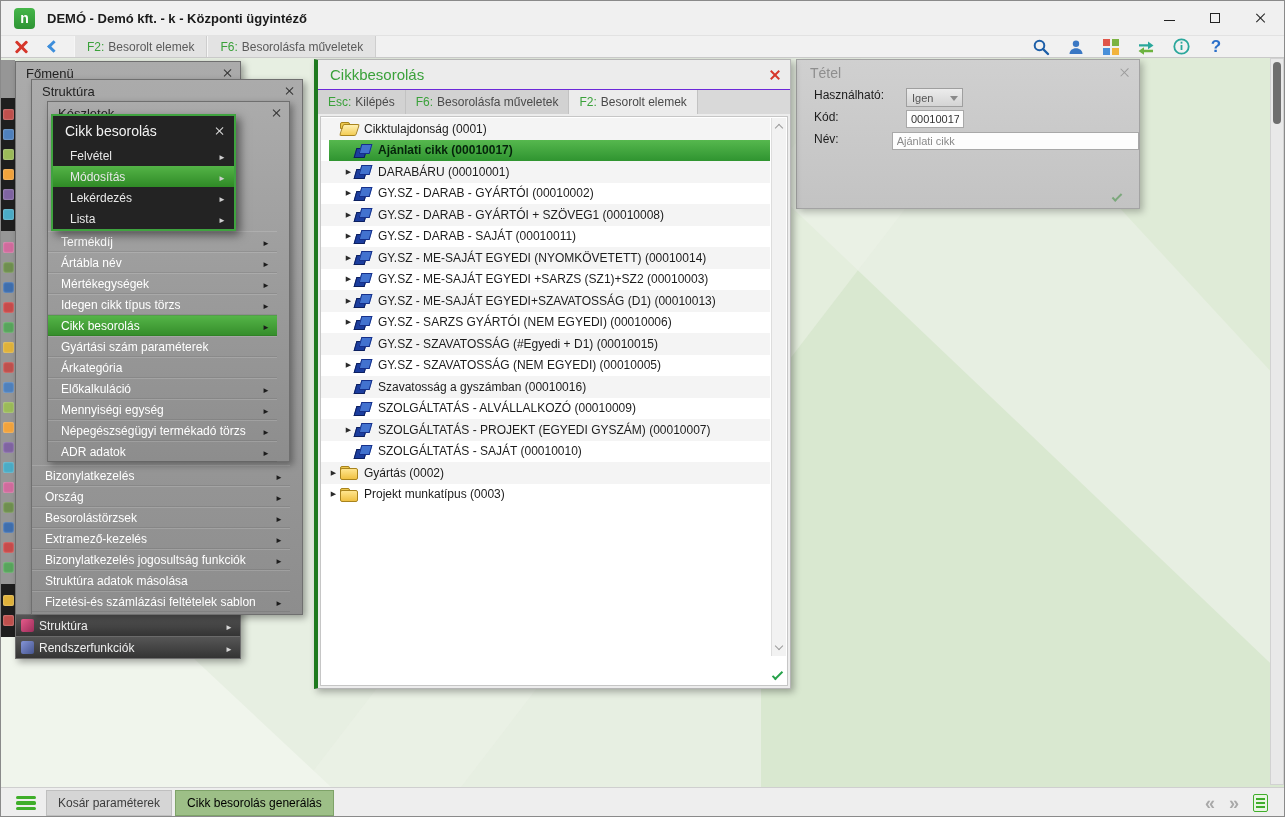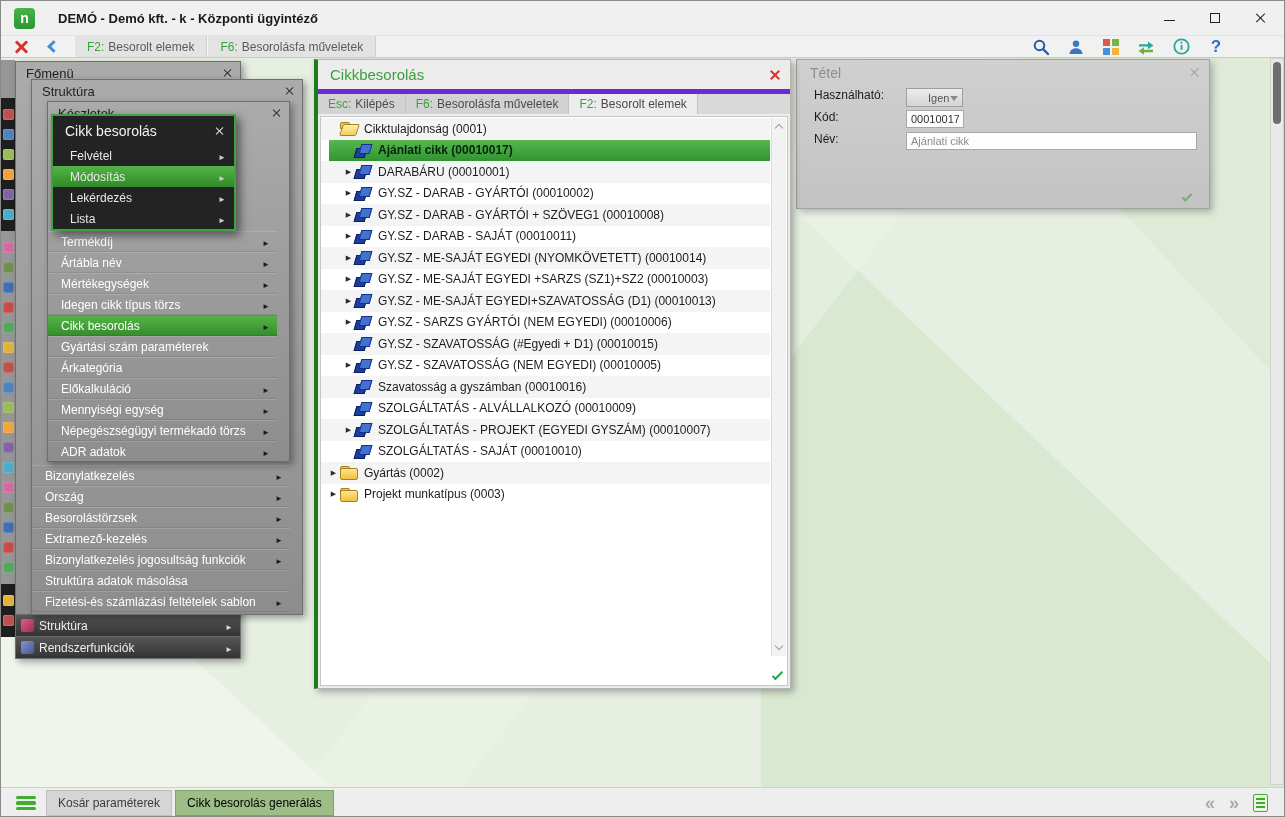--- a/index.html
+++ b/index.html
@@ -9,7 +9,7 @@
 
 .titlebar{position:absolute;left:0;top:0;width:100%;height:34px;background:#f0f0f0;display:flex;align-items:center;z-index:50}
 .app-icon{width:21px;height:21px;margin-left:13px;border-radius:4px;background:linear-gradient(#45b649,#2e9434);color:#fff;font-weight:bold;font-size:14px;display:flex;align-items:center;justify-content:center}
-.title-text{margin-left:23px;font-size:13px;font-weight:bold;color:#1a1a1a}
+.title-text{margin-left:12px;font-size:13px;font-weight:bold;color:#1a1a1a}
 .win-controls{margin-left:auto;display:flex;height:100%}
 .win-btn{width:46px;height:100%;display:flex;align-items:center;justify-content:center}
 .glyph-min{width:11px;height:0;border-bottom:1.6px solid #222;margin-top:5px}

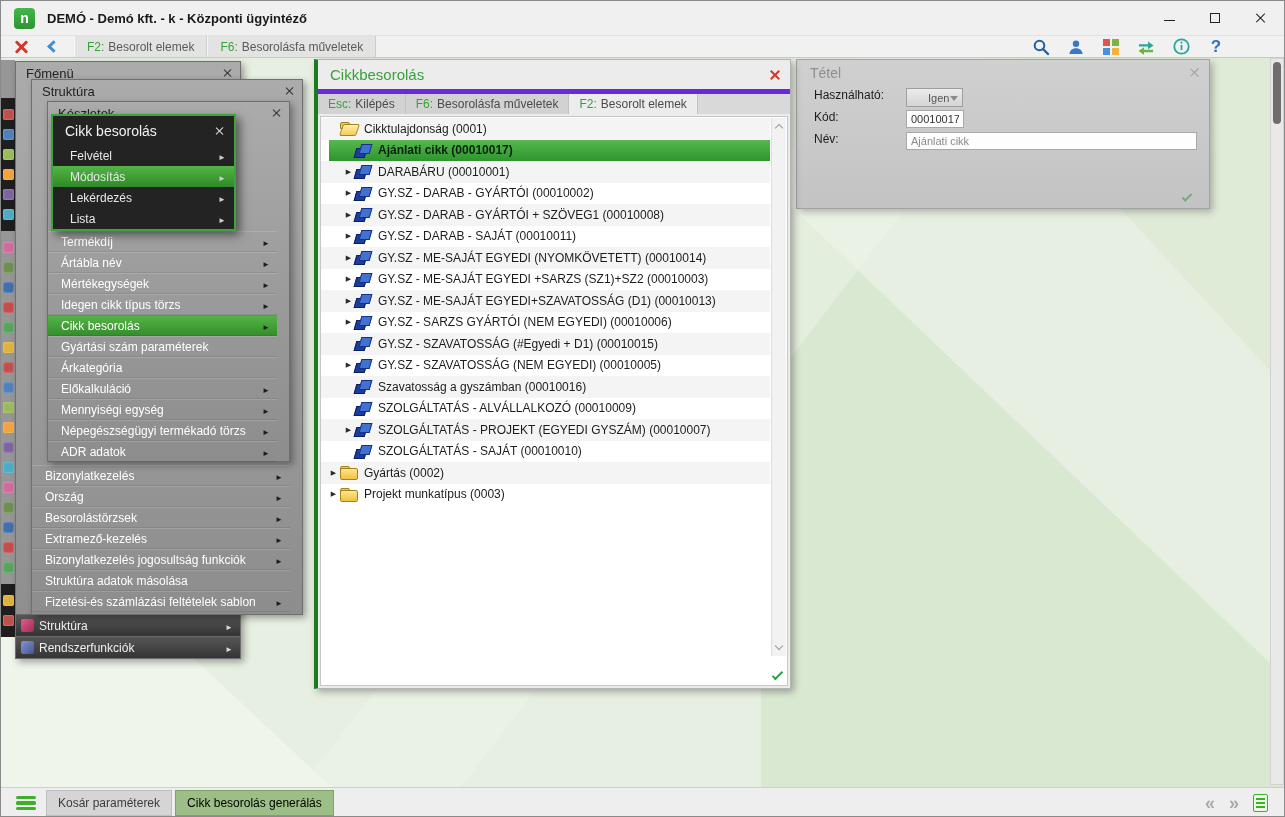--- a/index.html
+++ b/index.html
@@ -114,7 +114,7 @@
 .tree-check{position:absolute;right:4px;bottom:8px;width:11px;height:5px;border-left:2.4px solid #27a24b;border-bottom:2.4px solid #27a24b;transform:rotate(-45deg)}
 
 
-.detail-panel{position:absolute;left:795px;top:1px;width:414px;height:150px;background:linear-gradient(#d0d0d0,#c3c3c3);border:1px solid #a3a3a3;box-shadow:3px 3px 7px rgba(0,0,0,.25);z-index:4}
+.detail-panel{position:absolute;left:795px;top:1px;width:344px;height:150px;background:linear-gradient(#d0d0d0,#c3c3c3);border:1px solid #a3a3a3;box-shadow:3px 3px 7px rgba(0,0,0,.25);z-index:4}
 .dp-header{height:25px;display:flex;align-items:center;padding:0 9px 0 13px;font-size:14px;color:#8e8e8e}
 .dp-close{margin-left:auto;position:relative;width:11px;height:11px}
 .dp-close::before,.dp-close::after{content:"";position:absolute;left:4.8px;top:0;width:1.4px;height:11px;background:#9a9a9a}

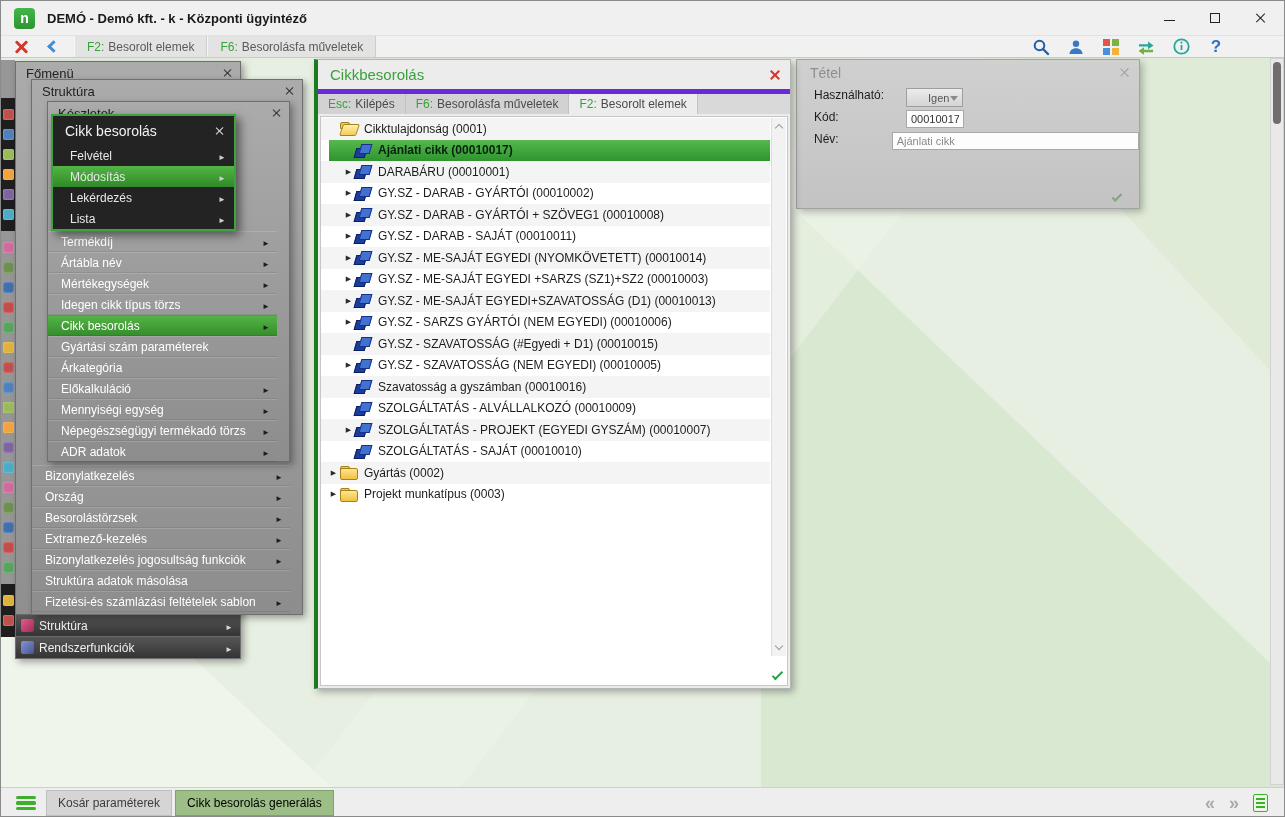--- a/index.html
+++ b/index.html
@@ -85,7 +85,7 @@
 .cp-close{margin-left:auto;position:relative;width:12px;height:12px}
 .cp-close::before,.cp-close::after{content:"";position:absolute;left:5px;top:0;width:2px;height:12px;background:#d6362a}
 .cp-close::before{transform:rotate(45deg)}.cp-close::after{transform:rotate(-45deg)}
-.cp-tabs{height:25px;display:flex;background:#d9d9d9;border-top:5px solid #6d28d9}
+.cp-tabs{height:25px;display:flex;background:#d9d9d9;border-top:1px solid #6d28d9}
 .cp-tab{display:flex;align-items:center;padding:0 10px;font-size:12px;color:#4a4a4a;background:#d2d2d2;border-right:1px solid #c2c2c2;white-space:nowrap}
 .cp-tab .key{color:#3aa13a;margin-right:4px}
 .cp-tab.active{background:#ececec}

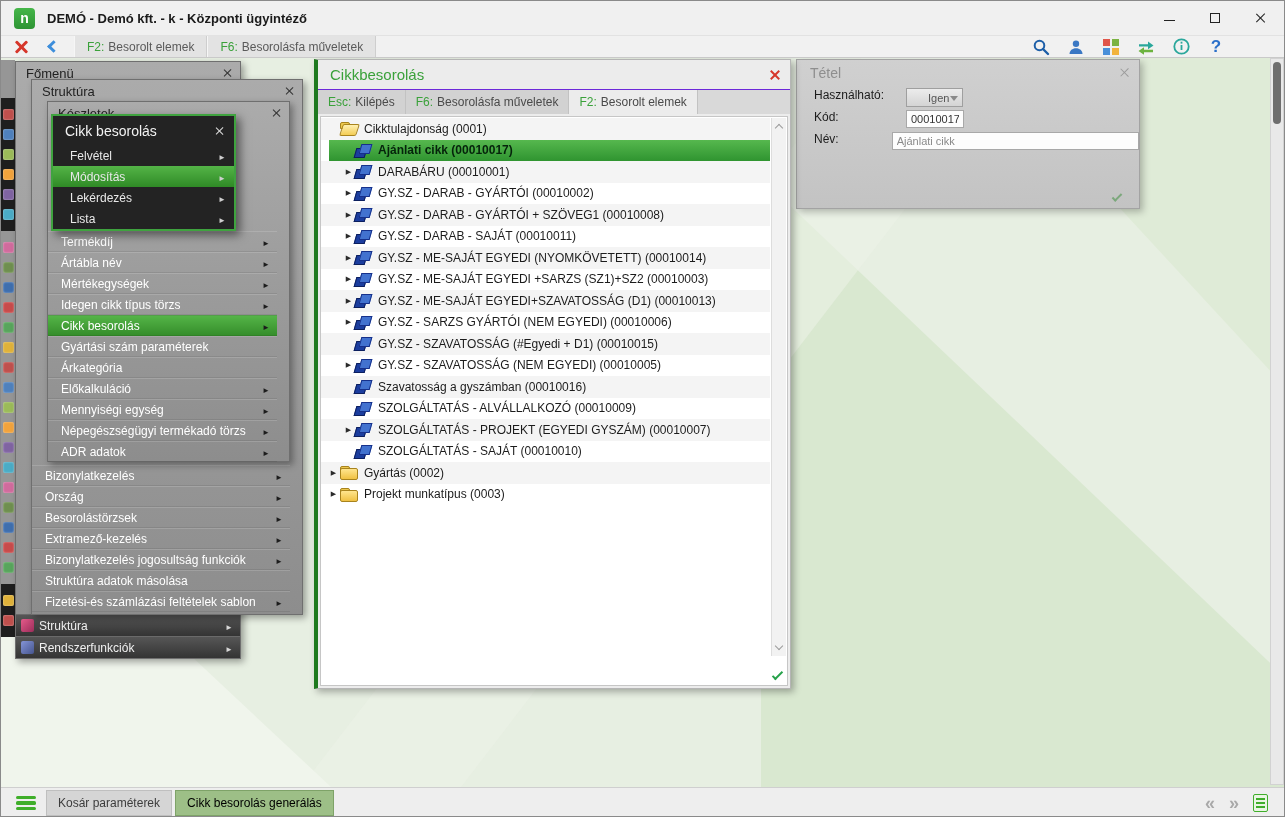--- a/index.html
+++ b/index.html
@@ -121,7 +121,7 @@
 .dp-close::before{transform:rotate(45deg)}.dp-close::after{transform:rotate(-45deg)}
 .dp-row{display:flex;margin:3px 0 0 17px;height:19px;font-size:12px;color:#1c1c1c}
 .dp-label{width:92px}
-.dp-select{width:57px;height:19px;background:linear-gradient(#ececec,#d4d4d4);border:1px solid #9f9f9f;display:flex;align-items:center;padding:0 14px 0 21px;font-size:11px;color:#555;position:relative}
+.dp-select{width:57px;height:19px;background:linear-gradient(#ececec,#d4d4d4);border:1px solid #9f9f9f;display:flex;align-items:center;padding:0 14px 0 5px;font-size:11px;color:#555;position:relative}
 .dp-select::after{content:"";position:absolute;right:4px;top:7px;border-left:4px solid transparent;border-right:4px solid transparent;border-top:5px solid #8a8a8a}
 .dp-input{height:18px;border:1px solid #a8a8a8;background:#fdfdfd;font-family:inherit;font-size:11px;color:#333;padding:0 4px}
 .dp-input.code{width:58px}

